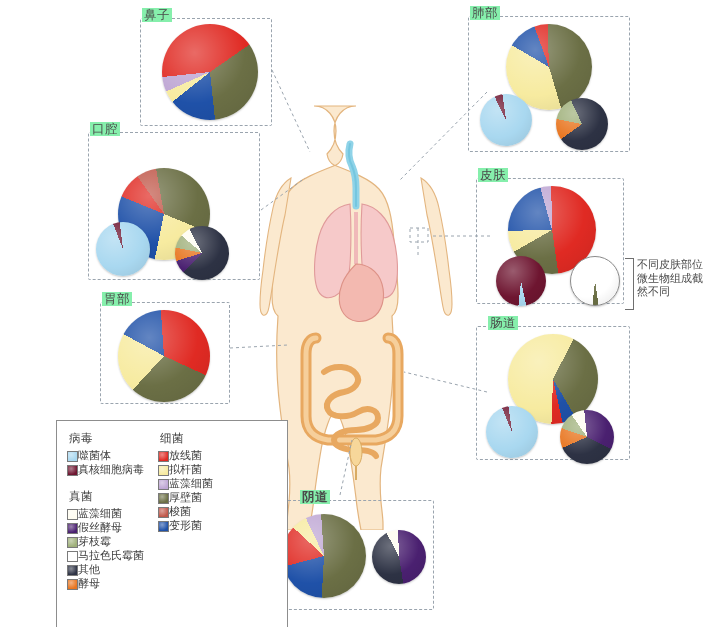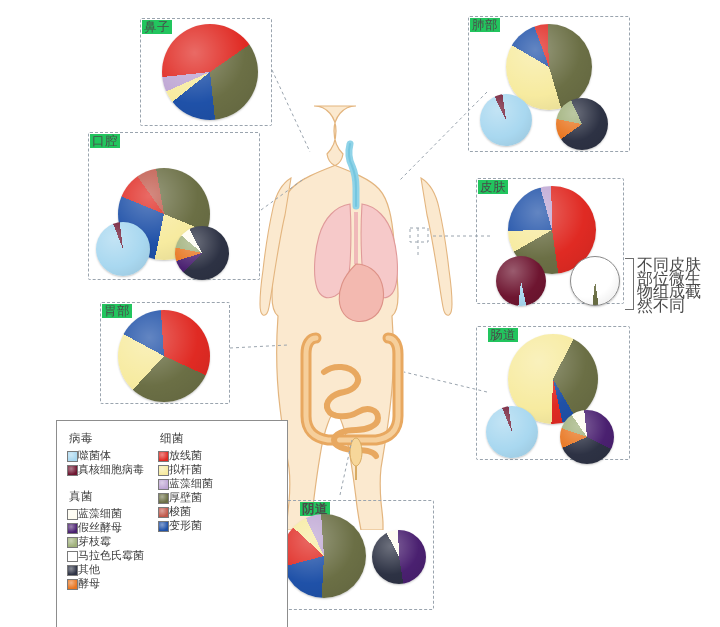--- a/index.html
+++ b/index.html
@@ -29,10 +29,9 @@
     color:#4a4a4a;
     letter-spacing:.5px;
     white-space:nowrap;
-    background:#22c55e;
+    background:#86efac;
     padding:0 2px;
     line-height:14px;
-    margin-top:12px;
   }
 
   

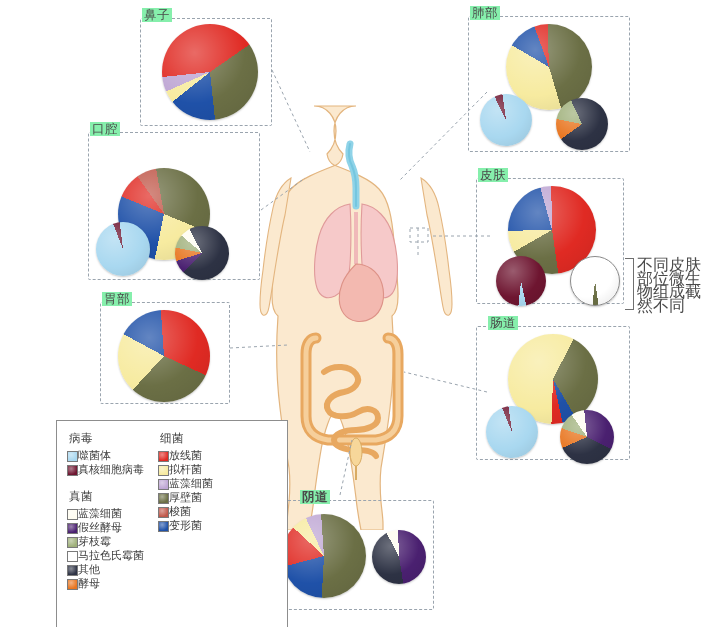--- a/index.html
+++ b/index.html
@@ -73,7 +73,7 @@
   
   #skin-note{
     position:absolute;left:637px;top:258px;width:72px;
-    font-size:16px;line-height:13.5px;color:#4a4a4a;
+    font-size:11px;line-height:13.5px;color:#4a4a4a;
   }
   #skin-brace{
     position:absolute;left:625px;top:258px;width:9px;height:52px;

